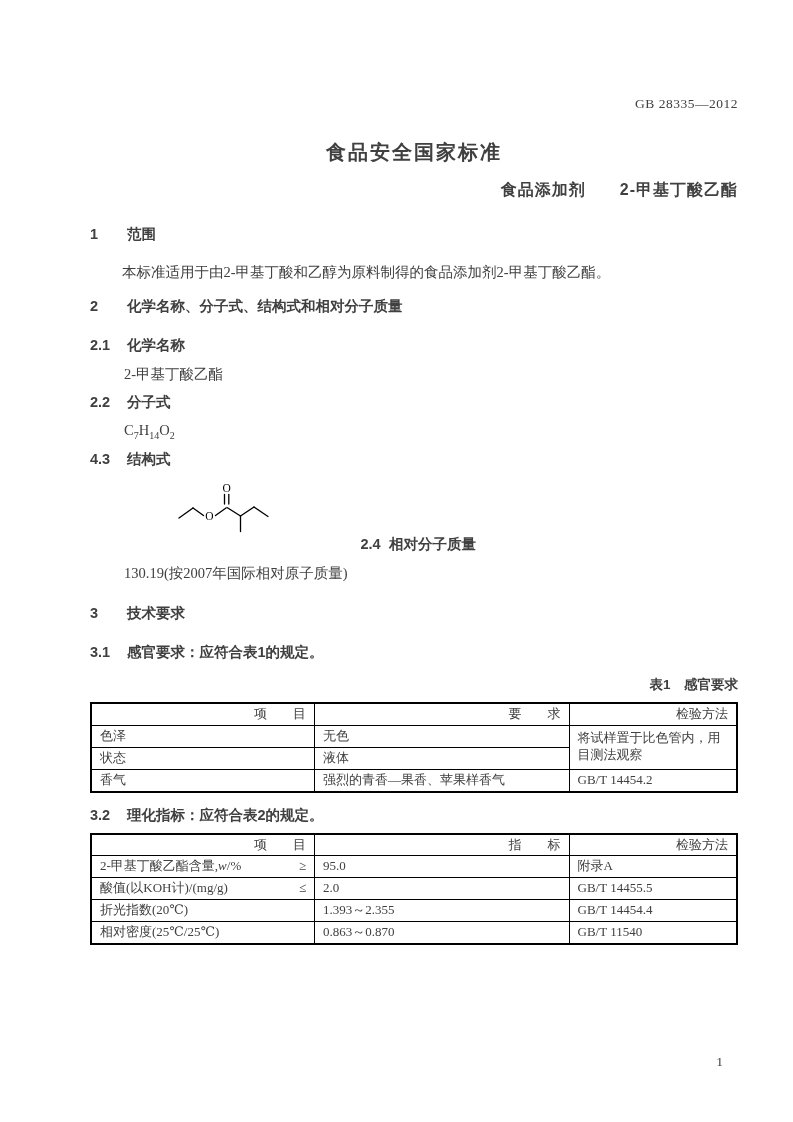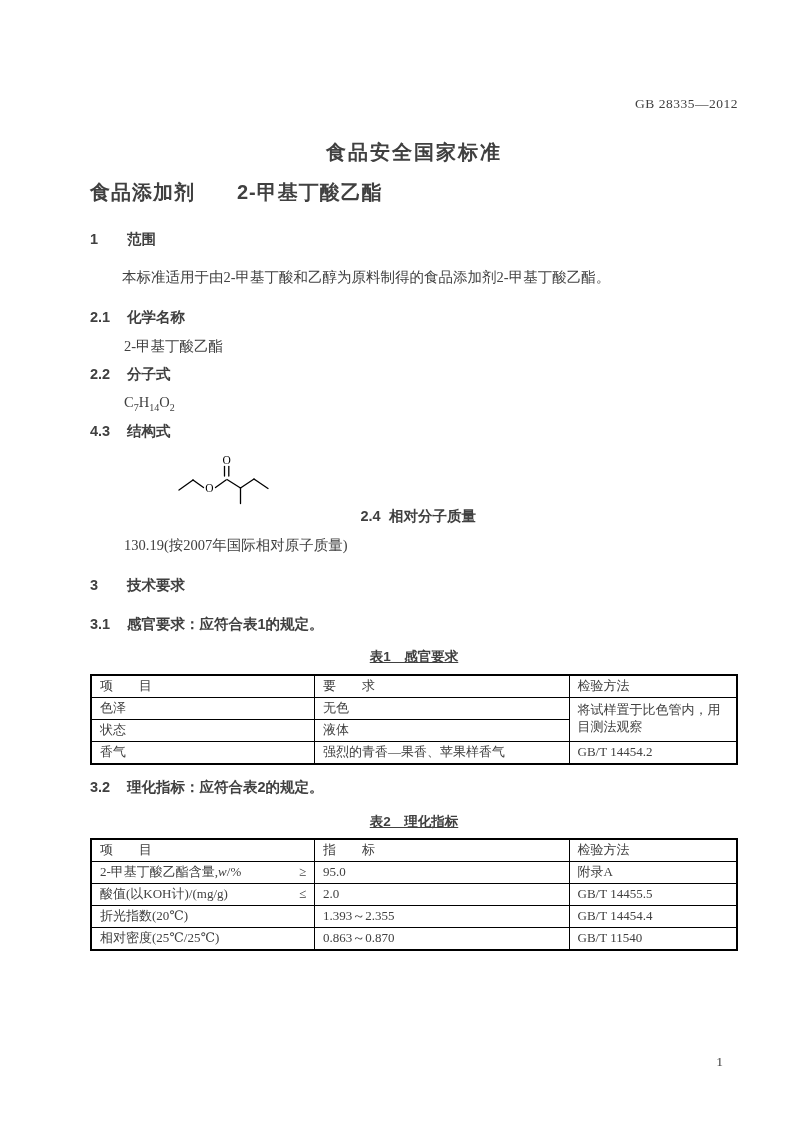--- a/index.html
+++ b/index.html
@@ -20,9 +20,9 @@
     font-weight:bold; font-size:20px; letter-spacing:2px; line-height:1.2;
   }
   .subtitle {
-    margin-top:16px; text-align:left;
+    margin-top:16px; text-align:right;
     font-family:"Liberation Sans","DejaVu Sans",sans-serif;
-    font-weight:bold; font-size:20px; letter-spacing:1px; line-height:1.2;
+    font-weight:bold; font-size:16px; letter-spacing:1px; line-height:1.2;
   }
 
   .heading {

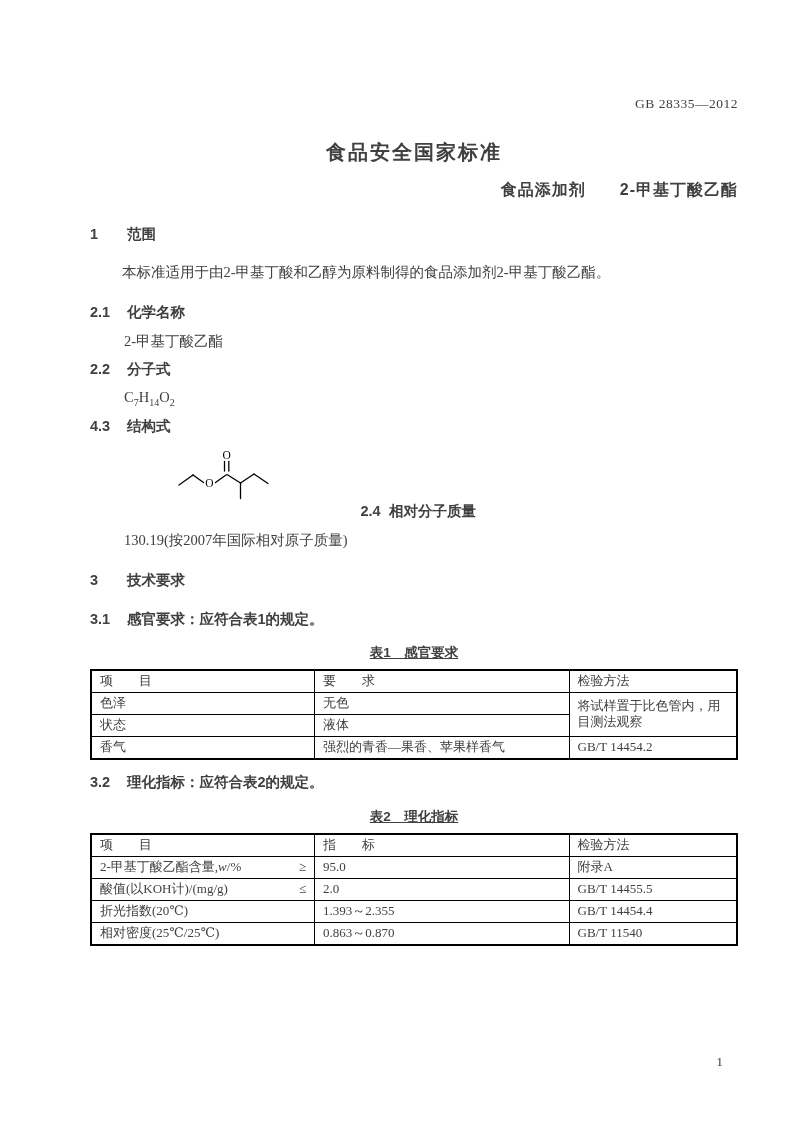--- a/index.html
+++ b/index.html
@@ -84,6 +84,9 @@
     </div>
     <p class="body-text para mt-18">本标准适用于由2-甲基丁酸和乙醇为原料制得的食品添加剂2-甲基丁酸乙酯。</p>
 
+    <div class="heading mt-14">
+      <span class="h-num">2</span><span>化学名称、分子式、结构式和相对分子质量</span>
+    </div>
 
     <div class="heading mt-20">
       <span class="h-num">2.1</span><span>化学名称</span>

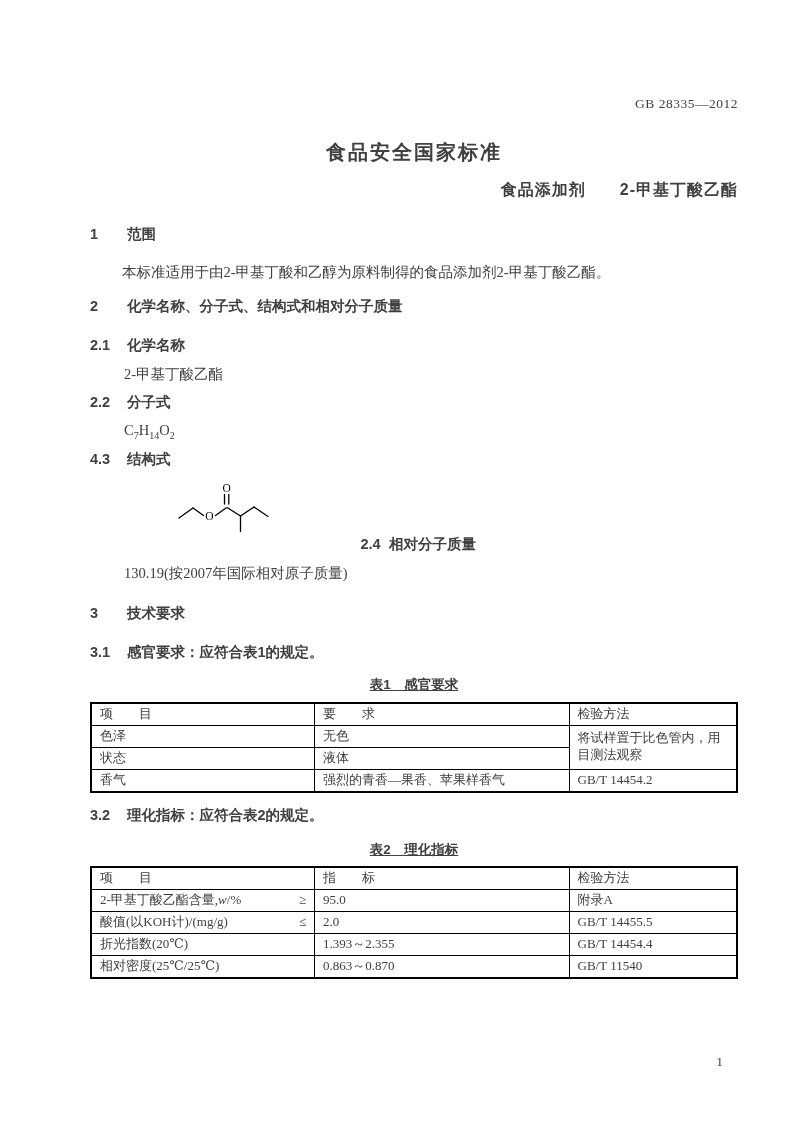--- a/index.html
+++ b/index.html
@@ -40,8 +40,8 @@
   .atom { font-family:"Liberation Serif","DejaVu Serif",serif; font-size:11.5px; fill:#000; }
 
   .tbl-caption {
-    text-align:center; font-family:"Liberation Sans","DejaVu Sans",sans-serif;
-    font-weight:bold; font-size:13.5px; line-height:1.3;text-decoration:underline;
+    text-align:right; font-family:"Liberation Sans","DejaVu Sans",sans-serif;
+    font-weight:bold; font-size:13.5px; line-height:1.3;
   }
   table.gb {
     width:100%; border-collapse:collapse; border:2px solid #000;

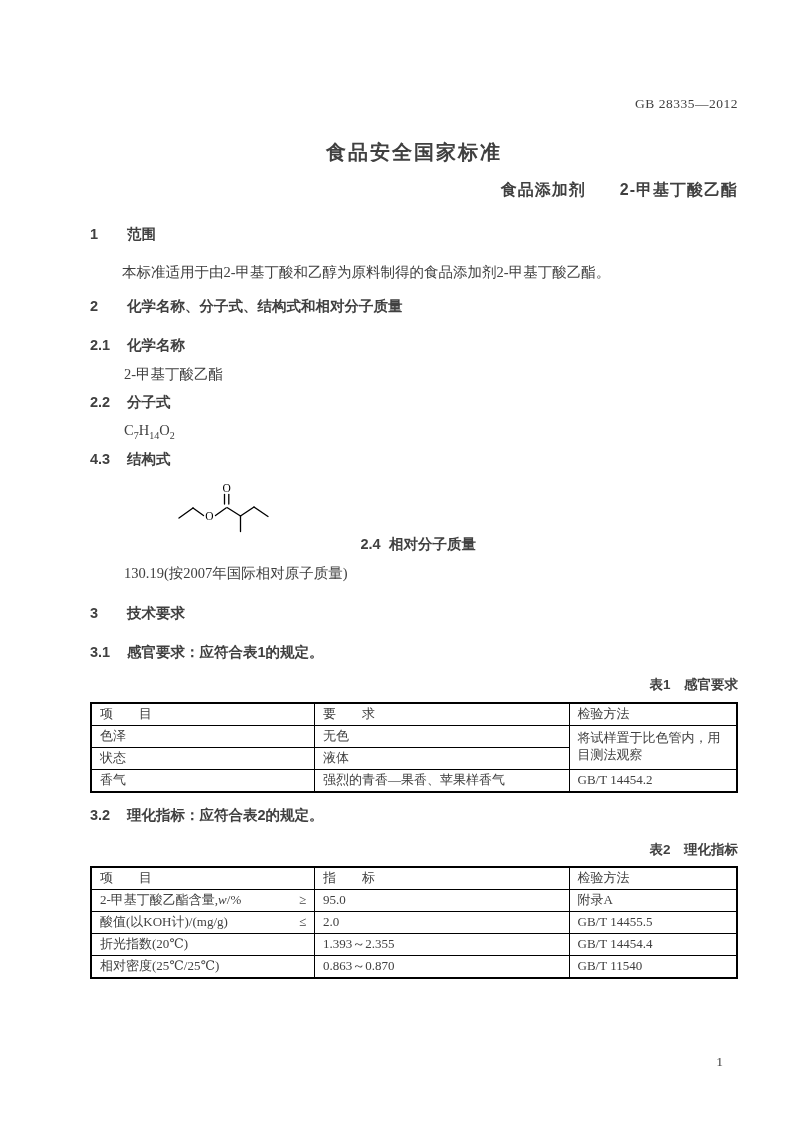--- a/index.html
+++ b/index.html
@@ -55,7 +55,7 @@
     font-weight:normal; line-height:1.3; vertical-align:middle;
     height:22px; text-align:left;
   }
-  table.gb th { text-align:left; }
+  table.gb th { text-align:right; }
   td.center { text-align:center; }
   td.span-cell { vertical-align:top; }
   .cell-flex { display:flex; justify-content:space-between; align-items:center;text-align:right; }

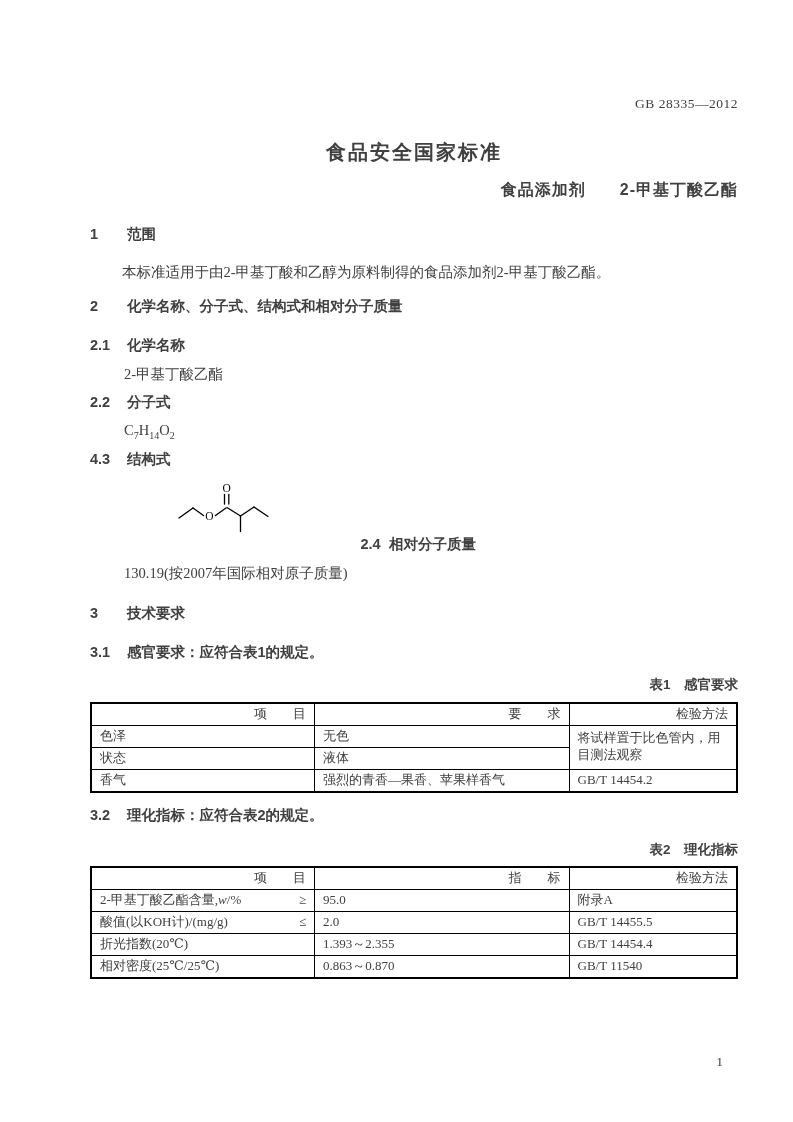--- a/index.html
+++ b/index.html
@@ -168,7 +168,6 @@
       <span class="h-num">3.2</span><span>理化指标：应符合表2的规定。</span>
     </div>
 
-    <div class="tbl-caption mt-16">表2　理化指标</div>
     <table class="gb mt-8">
       <colgroup>
           <col class="c1">

